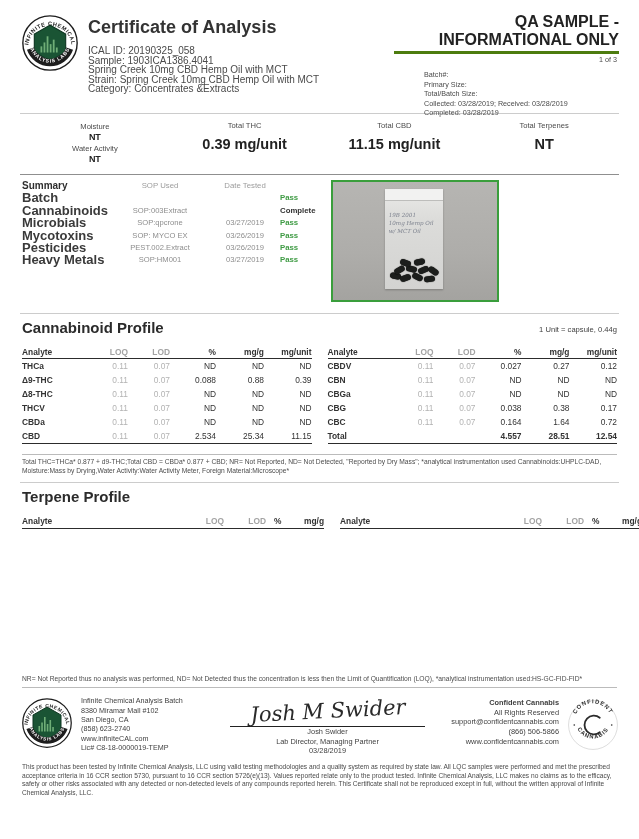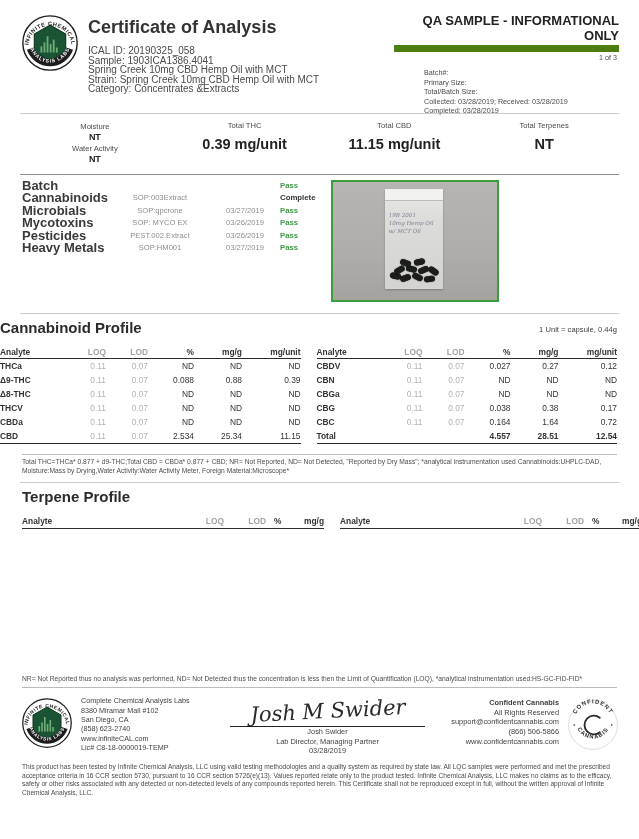--- a/index.html
+++ b/index.html
@@ -15,8 +15,8 @@
   .coa-title{font-size:18px;font-weight:700;color:#333;margin:4px 0 8px 0;}
   .sample-line{font-size:10px;line-height:9.6px;color:#4a4a4a;}
   .hdr-right{width:225px;text-align:left;}
-  .qa-label{font-size:13px;font-weight:800;color:#222;text-align:right;
-            border-bottom:7px solid #4d7c0f;padding-bottom:2px;}
+  .qa-label{font-size:16px;font-weight:800;color:#222;text-align:right;
+            border-bottom:3px solid #4d7c0f;padding-bottom:2px;}
   .pageno{font-size:7.2px;text-align:right;color:#4a4a4a;margin:1px 2px 6px 0;}
   .batch-line{font-size:7.2px;line-height:9.6px;color:#4a4a4a;margin-left:30px;}
 

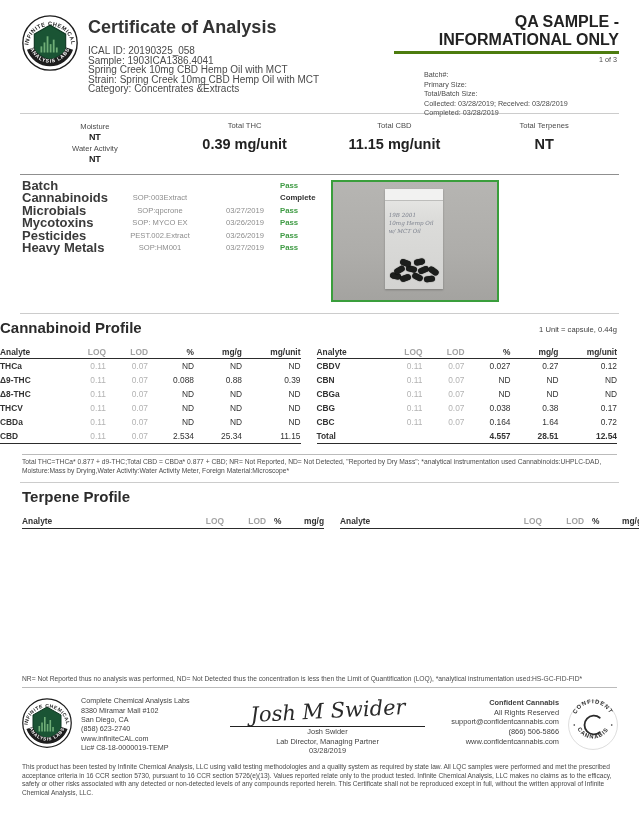--- a/index.html
+++ b/index.html
@@ -189,6 +189,12 @@
 
   <div class="mid">
     <div class="summary">
+      <div class="srow s-head">
+        <span class="s-name">Summary</span>
+        <span class="s-sop">SOP Used</span>
+        <span class="s-date">Date Tested</span>
+        <span class="s-stat"></span>
+      </div>
       <div class="srow">
         <span class="s-name">Batch</span>
         <span class="s-sop"></span>

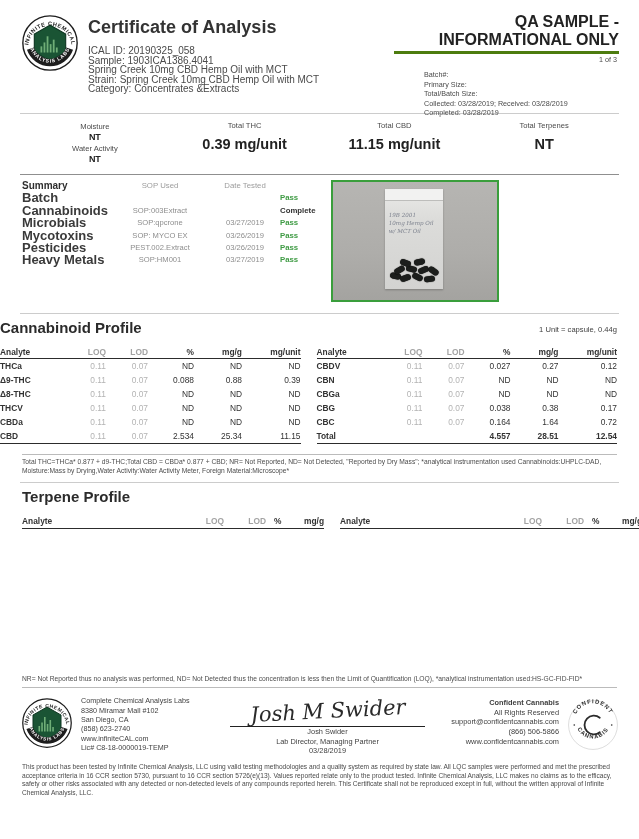--- a/index.html
+++ b/index.html
@@ -5,7 +5,7 @@
   html,body{margin:0;padding:0;background:#fff;}
   .page{position:relative;width:639px;height:839px;background:#fff;overflow:hidden;
         font-family:"Liberation Sans",sans-serif;color:#3c3c3c;}
-  .pad{padding-right:22px;}
+  .pad{padding-left:22px;padding-right:22px;}
 
   
   .hdr{display:flex;justify-content:space-between;margin:13px 20px 0 22px;height:100px;}

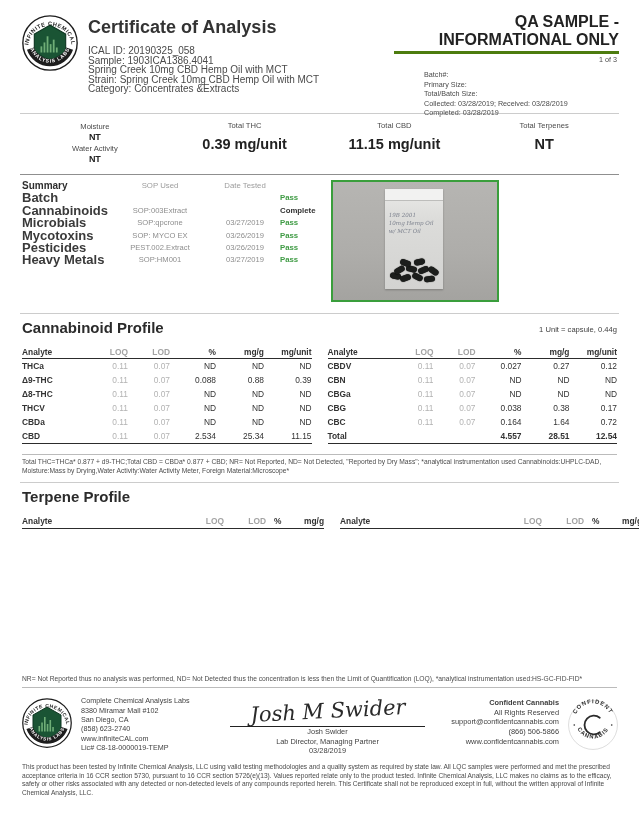--- a/index.html
+++ b/index.html
@@ -444,7 +444,7 @@
       </svg>
     </div>
     <div class="f-lab">
-      <div>Complete Chemical Analysis Labs</div>
+      <div>Infinite Chemical Analysis Batch</div>
       <div>8380 Miramar Mall #102</div>
       <div>San Diego, CA</div>
       <div>(858) 623-2740</div>

